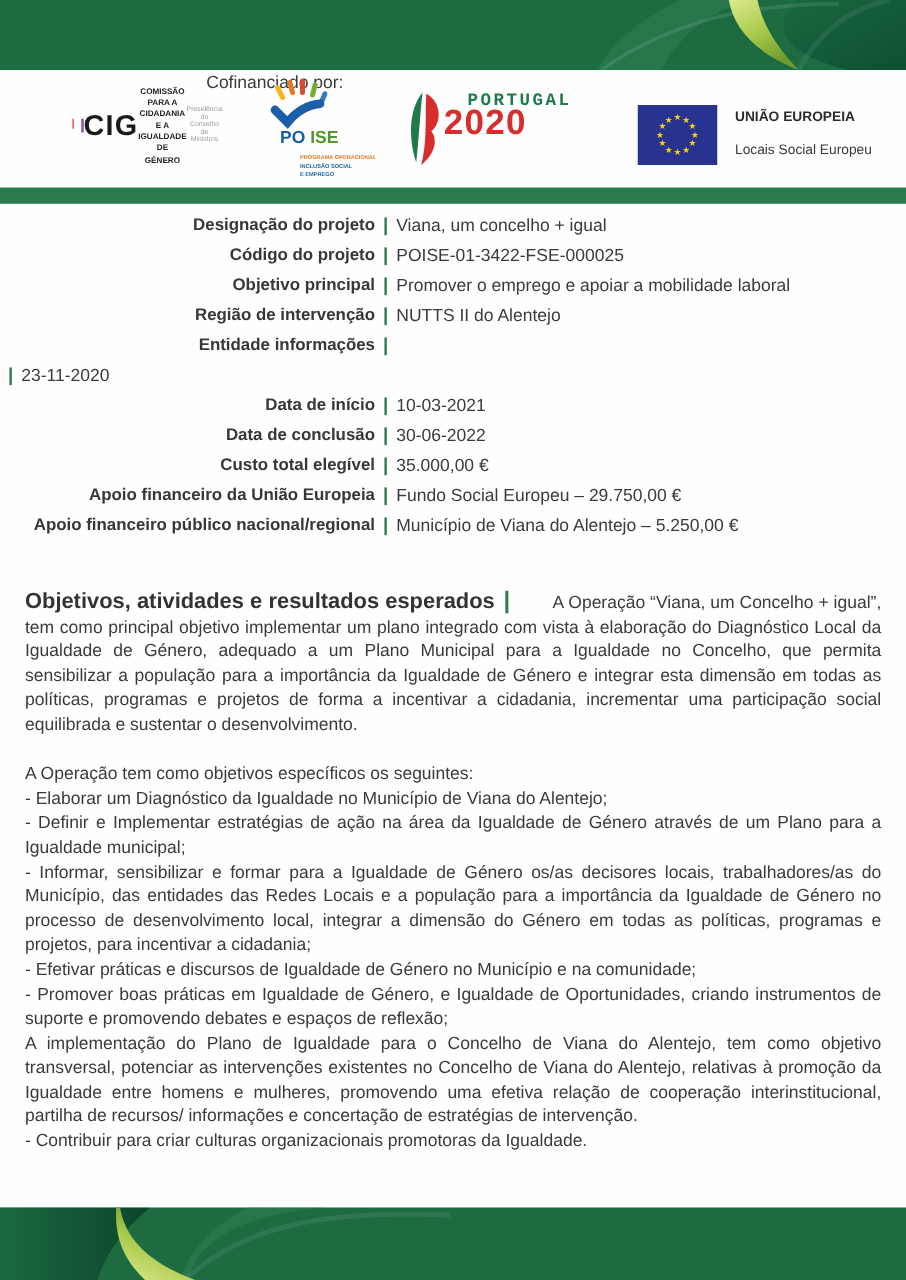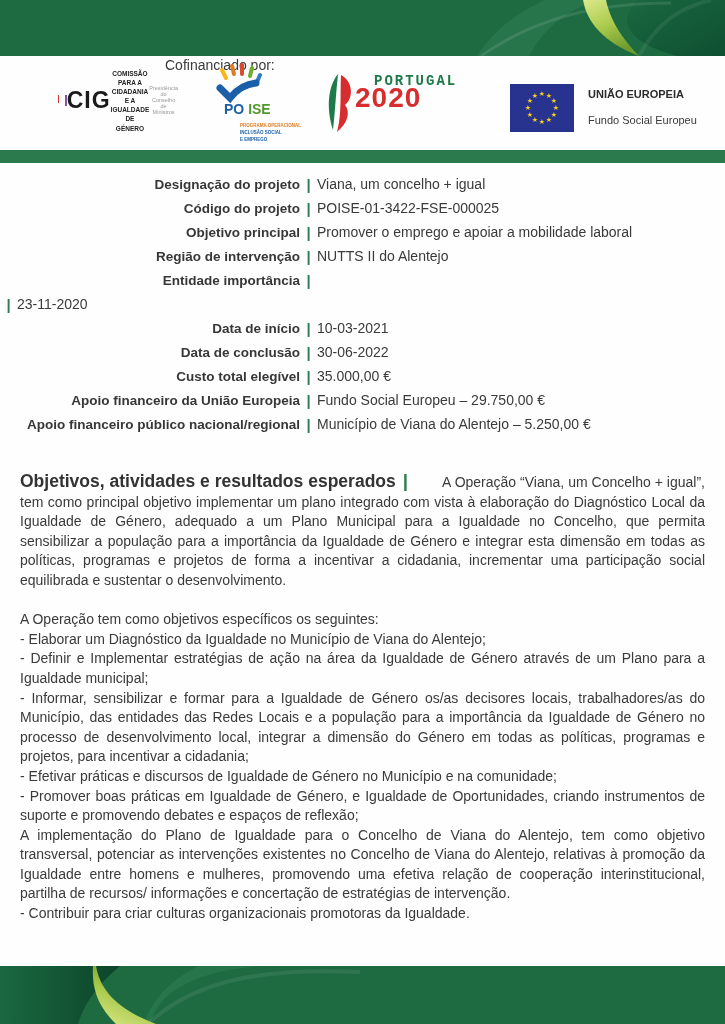--- a/index.html
+++ b/index.html
@@ -143,7 +143,7 @@
   </div>
   <div class="eu-text">
     <div class="l1">UNIÃO EUROPEIA</div>
-    <div class="l2">Fundo Social Europeu</div>
+    <div class="l2">Locais Social Europeu</div>
   </div>
 
   <div class="divider-band"></div>

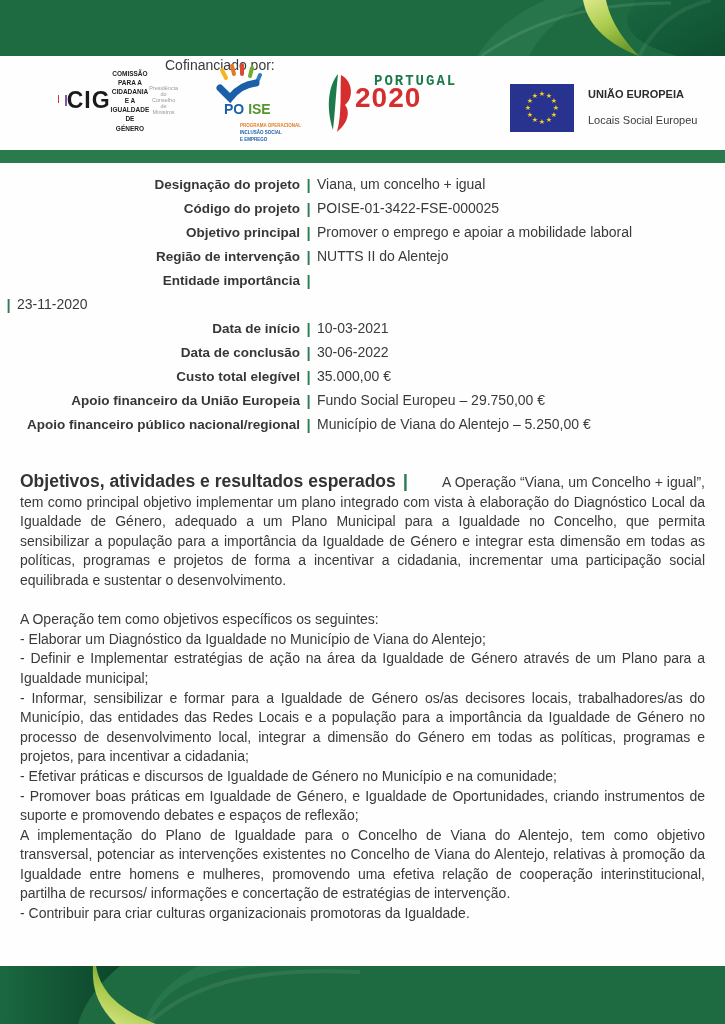--- a/index.html
+++ b/index.html
@@ -41,7 +41,7 @@
   .eu-text .l2{font-size:11px;color:#3A3A3A;margin-top:14px;}
   
   .ptable{position:absolute;top:172px;left:0;width:725px;}
-  .prow{display:flex;height:24px;align-items:center;}
+  .prow{display:flex;height:24px;align-items:flex-start;}
   .prow .lbl{width:300px;text-align:right;font-weight:bold;font-size:13.5px;color:#373737;flex:0 0 auto;}
   .prow .sep{width:17px;text-align:center;color:var(--sep_green,#2E7D52);font-weight:bold;font-size:15px;flex:0 0 auto;}
   .prow .val{font-size:14px;color:#3A3A3A;}

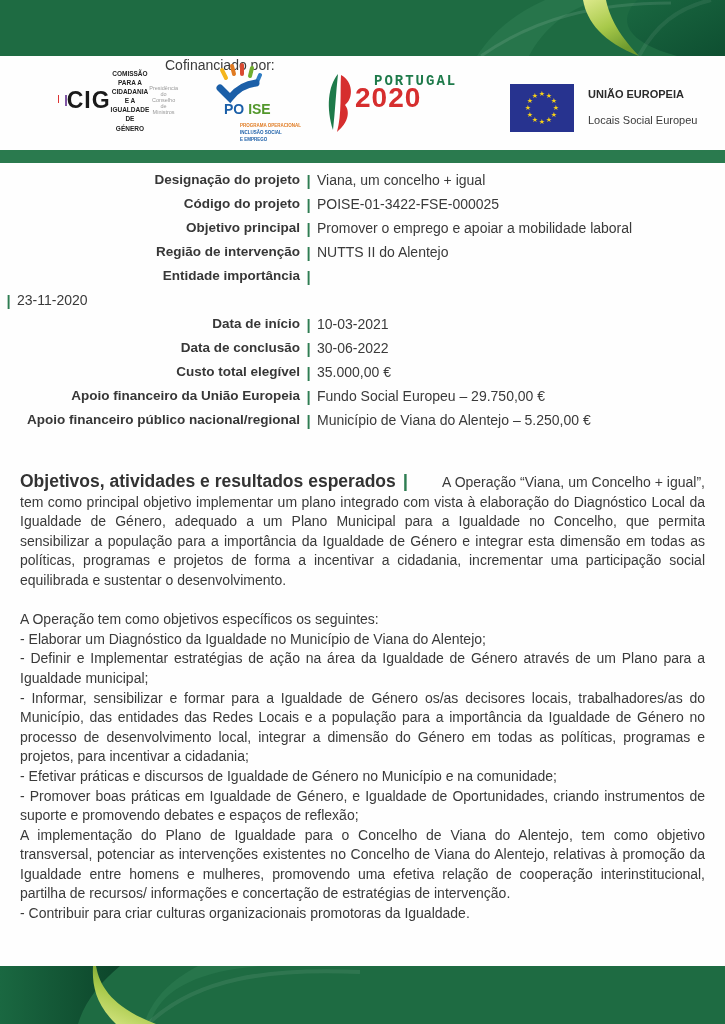--- a/index.html
+++ b/index.html
@@ -170,7 +170,7 @@
       <span class="val">NUTTS II do Alentejo</span>
     </div>
     <div class="prow">
-      <span class="lbl">Entidade importância</span>
+      <span class="lbl">Entidade informações</span>
       <span class="sep">|</span>
     </div>
     <div class="prow">

